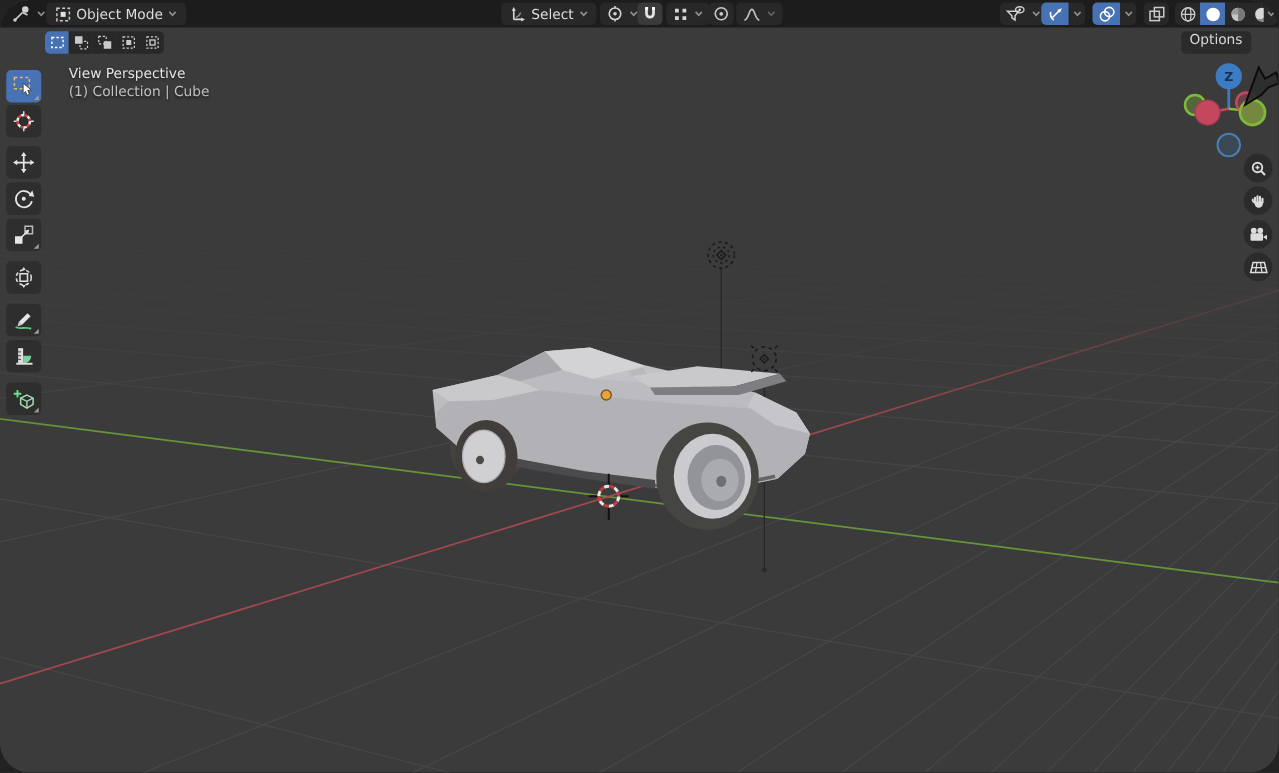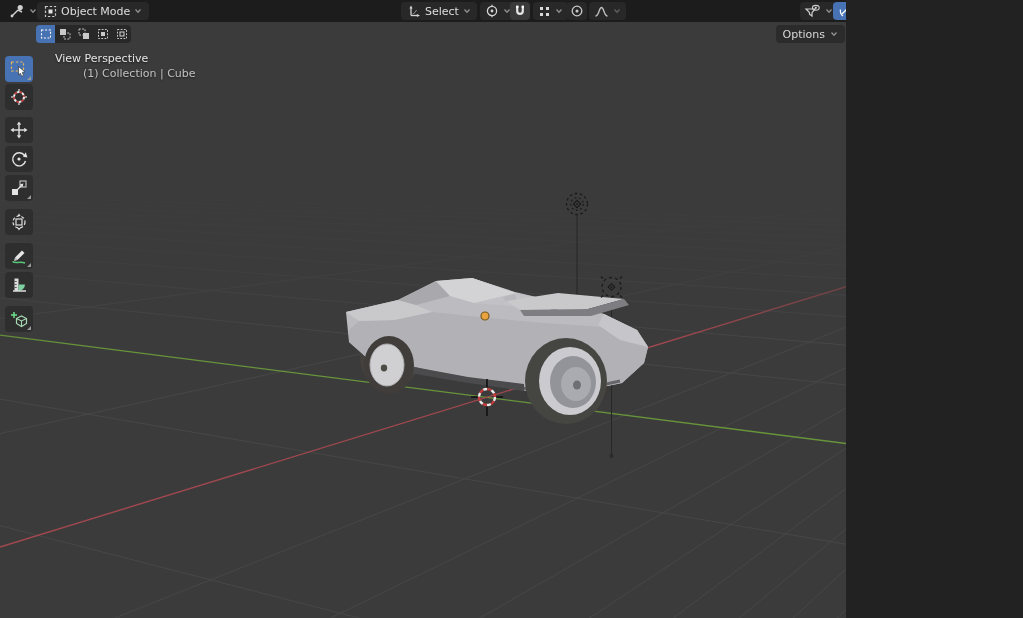--- a/index.html
+++ b/index.html
@@ -3,10 +3,10 @@
 <meta charset="utf-8">
 <style>
   html,body{margin:0;padding:0;background:#222;}
-  #app{position:relative;width:846px;height:618px;overflow:hidden;
+  #app{position:relative;width:1023px;height:618px;overflow:hidden;
        background:var(--vp-bg,#3b3b3b);
        font-family:"DejaVu Sans","Liberation Sans",sans-serif;
-       -webkit-font-smoothing:antialiased;user-select:none;}
+       -webkit-font-smoothing:antialiased;user-select:none;border-radius:24px;}
   
   #header{position:absolute;top:0;left:0;width:1023px;height:22px;
           background:var(--hdr-bg,#1c1c1c);z-index:30;}

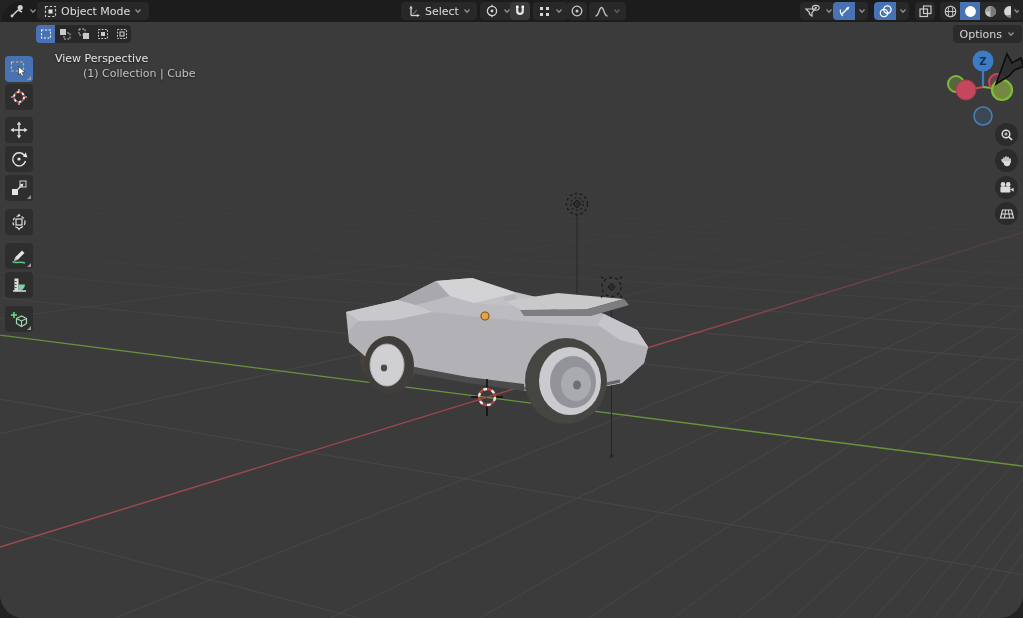--- a/index.html
+++ b/index.html
@@ -29,9 +29,9 @@
   #selectmode .sm.active{background:var(--accent,#4772b3);}
   #selectmode .sm.first{border-radius:4px 0 0 4px;}
   #selectmode .sm.last{border-radius:0 4px 4px 0;}
-  #options-btn{position:absolute;right:1px;top:25px;height:18px;background:#2b2b2b;
+  #options-btn{position:absolute;right:22px;top:25px;height:18px;background:#2b2b2b;
                border-radius:4px;display:flex;align-items:center;gap:5px;padding:0 7px;
-               color:#d8d8d8;font-size:11px;z-index:20;}
+               color:#d8d8d8;font-size:11px;z-index:20;flex-direction:column;}
   
   .tool{position:absolute;left:5px;width:28px;height:26px;border-radius:4px;
         background:#2e2e2e;display:flex;align-items:center;justify-content:center;z-index:20;}

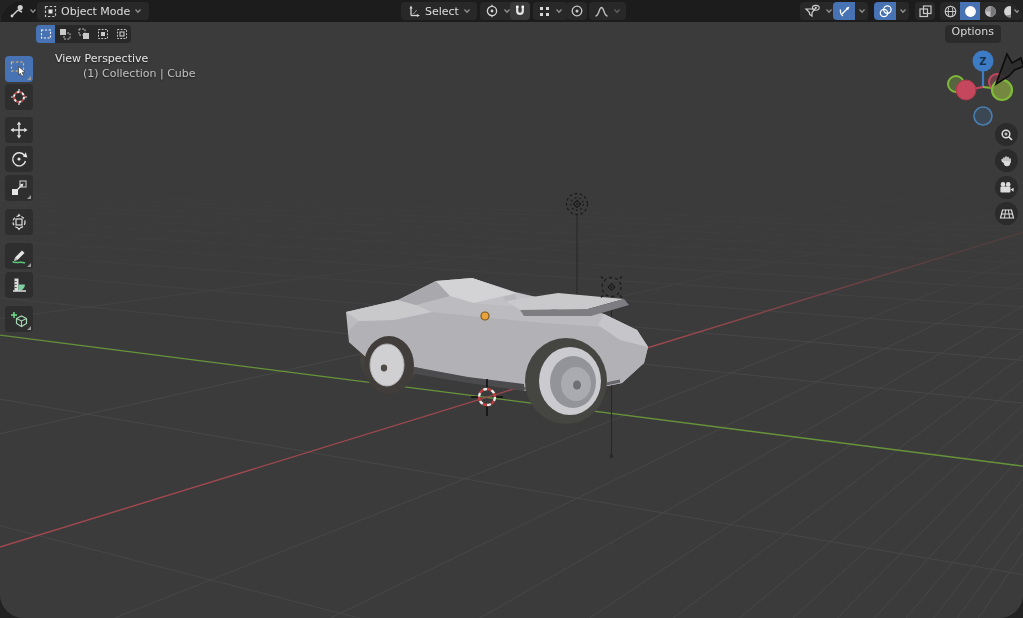--- a/index.html
+++ b/index.html
@@ -46,7 +46,7 @@
   #vp-text{position:absolute;left:55px;top:51px;z-index:15;line-height:15px;
            text-shadow:0 1px 2px rgba(0,0,0,.6);}
   #vp-text .l1{color:#e6e6e6;font-size:11px;}
-  #vp-text .l2{color:#c2c2c2;font-size:11px;margin-left:28px;}
+  #vp-text .l2{color:#c2c2c2;font-size:11px;}
   #scene{position:absolute;top:0;left:0;z-index:1;}
   #gizmosvg{position:absolute;top:0;left:0;z-index:25;pointer-events:none;}
 </style>

